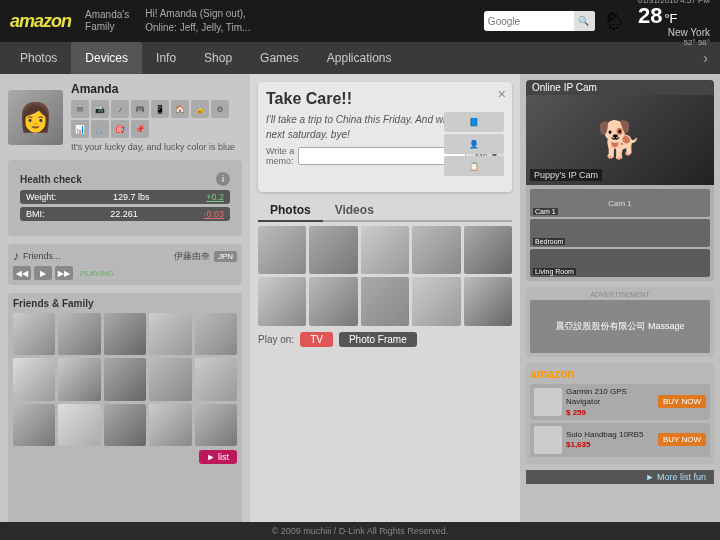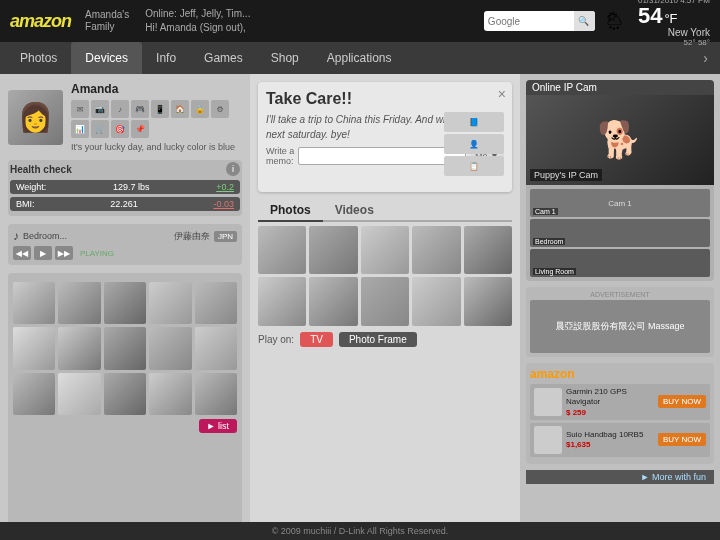--- a/index.html
+++ b/index.html
@@ -656,8 +656,8 @@
     <span>Family</span>
   </div>
   <div class="greeting">
+    <div>Hi! Amanda (Sign out),</div>
     <div>Online: Jeff, Jelly, Tim...</div>
-    <div>Hi! Amanda (Sign out),</div>
   </div>
   <div class="search-bar">
     <input type="text" placeholder="Google" style="">

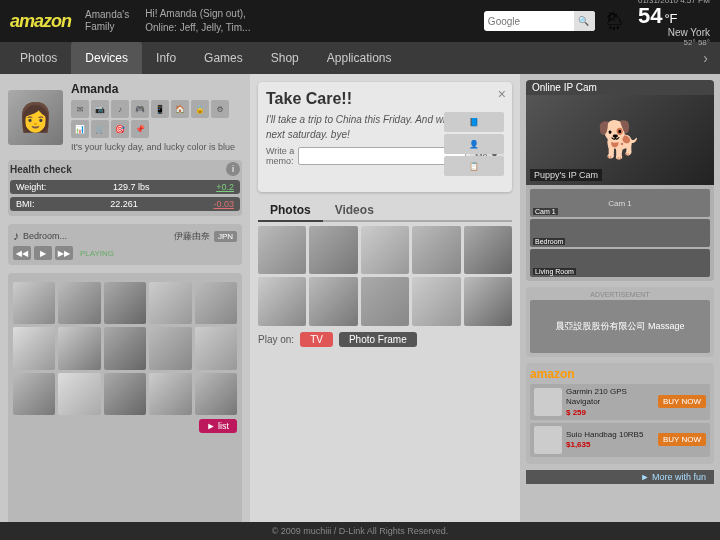--- a/index.html
+++ b/index.html
@@ -668,7 +668,7 @@
     <div class="weather-block">
       <div style="font-size:8px;color:#aaa;">01/31/2010  4:57 PM</div>
       <div style="display:flex;align-items:baseline;gap:2px;">
-        <span class="temp">54</span>
+        <span class="temp">28</span>
         <span style="font-size:13px;color:#fff;">°F</span>
       </div>
       <div>New York</div>

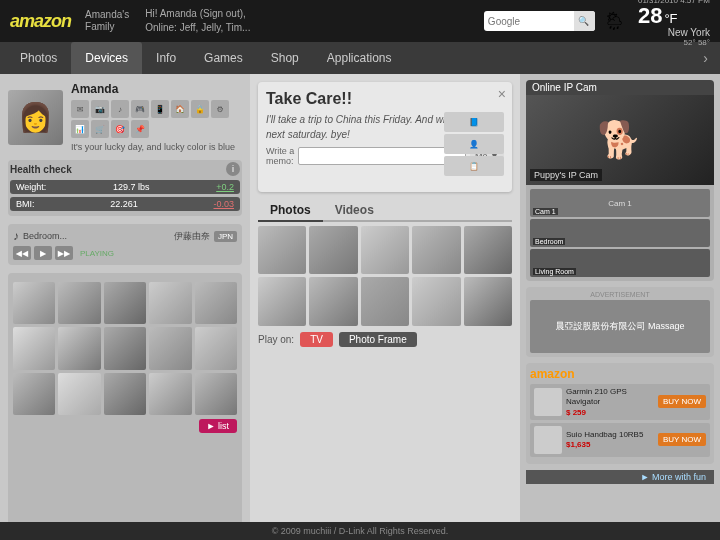--- a/index.html
+++ b/index.html
@@ -681,8 +681,8 @@
   <div class="nav-item">Photos</div>
   <div class="nav-item active">Devices</div>
   <div class="nav-item">Info</div>
+  <div class="nav-item">Shop</div>
   <div class="nav-item">Games</div>
-  <div class="nav-item">Shop</div>
   <div class="nav-item">Applications</div>
   <div class="nav-arrow">›</div>
 </div>

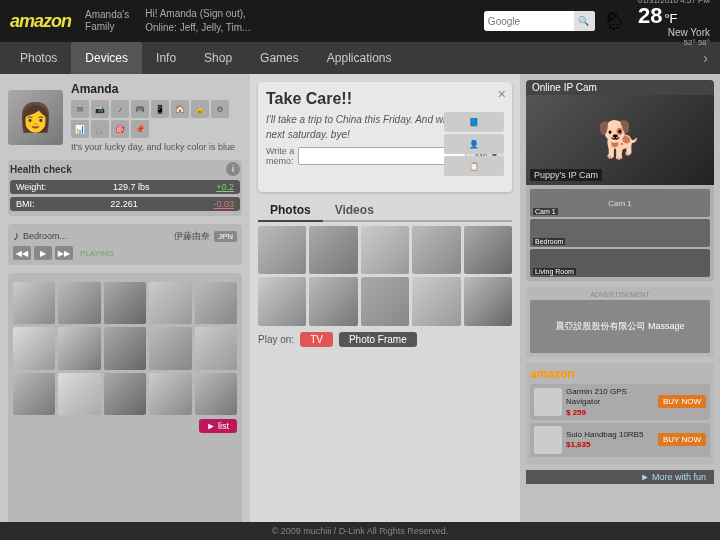--- a/index.html
+++ b/index.html
@@ -194,7 +194,7 @@
     .health-section {
       background: #b8b8b8;
       border-radius: 4px;
-      padding: 2px;
+      padding: 12px;
     }
     .section-header {
       display: flex;

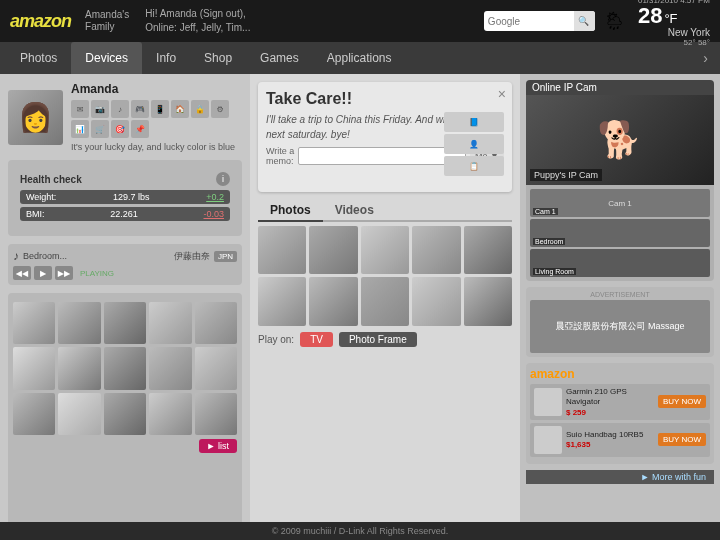--- a/index.html
+++ b/index.html
@@ -739,7 +739,7 @@
     <div class="music-section">
       <div class="music-row">
         <span class="music-icon">♪</span>
-        <span class="music-title">Bedroom...</span>
+        <span class="music-title">Friends...</span>
         <span>伊藤由奈</span>
         <span class="music-badge">JPN</span>
       </div>

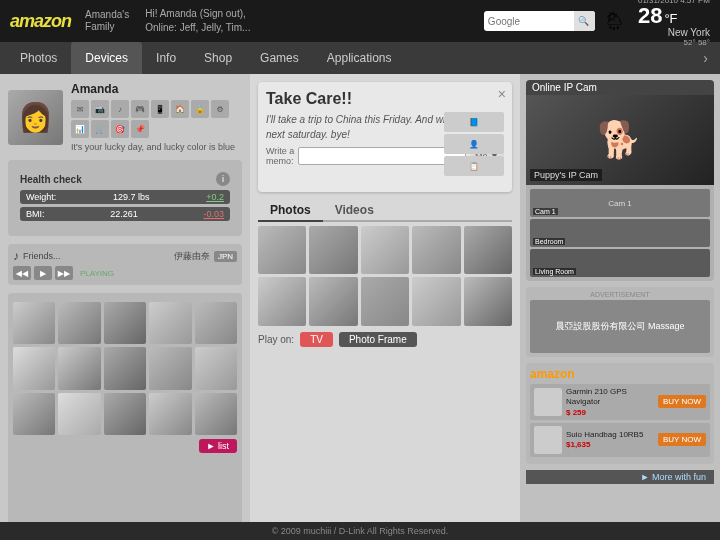--- a/index.html
+++ b/index.html
@@ -752,6 +752,9 @@
     </div>
 
     <div class="friends-section">
+      <div class="section-header">
+        <span class="section-title">Friends &amp; Family</span>
+      </div>
       <div class="friends-grid">
         <div class="friend-avatar">
             <div class="friend-placeholder" style="background:linear-gradient(135deg,#ccc,#888);"></div>

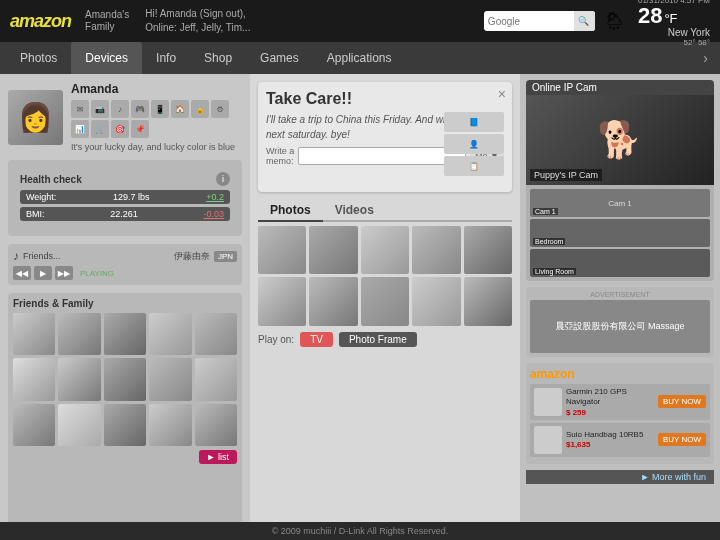--- a/index.html
+++ b/index.html
@@ -928,7 +928,7 @@
     </div>
 
     <div class="more-bar">
-      <span>► More with fun</span>
+      <span>► More list fun</span>
     </div>
   </div>
 

